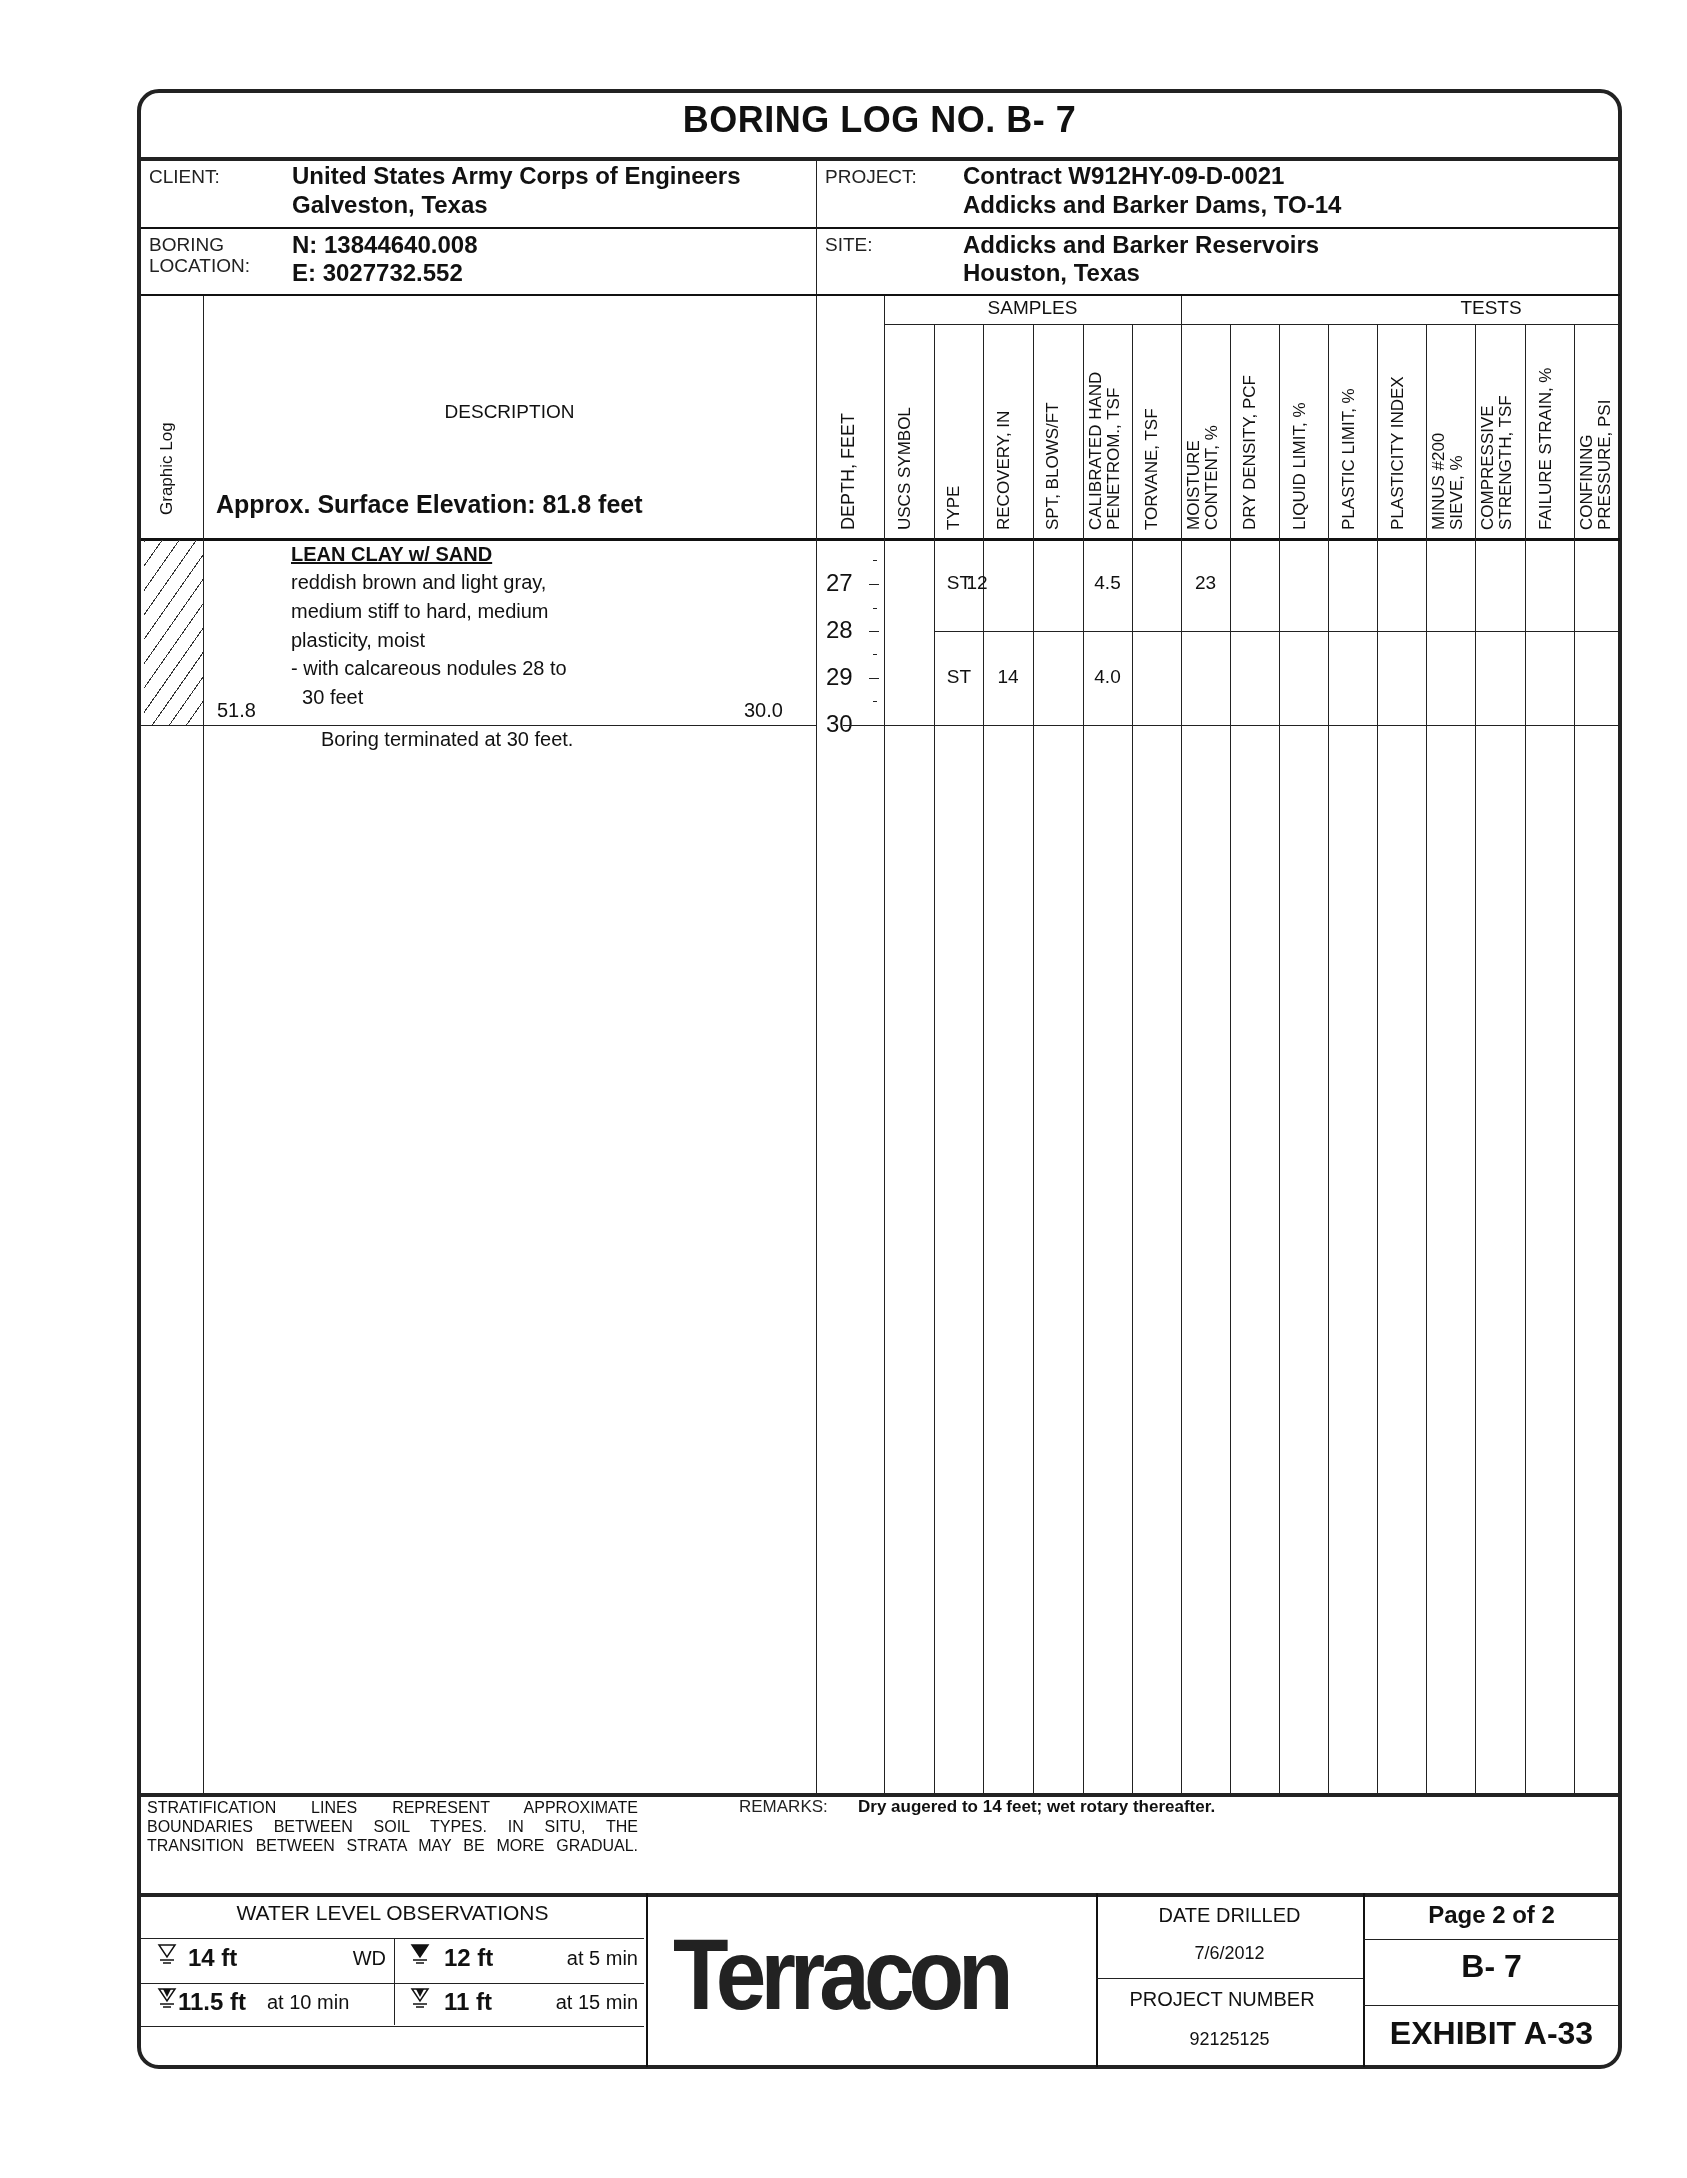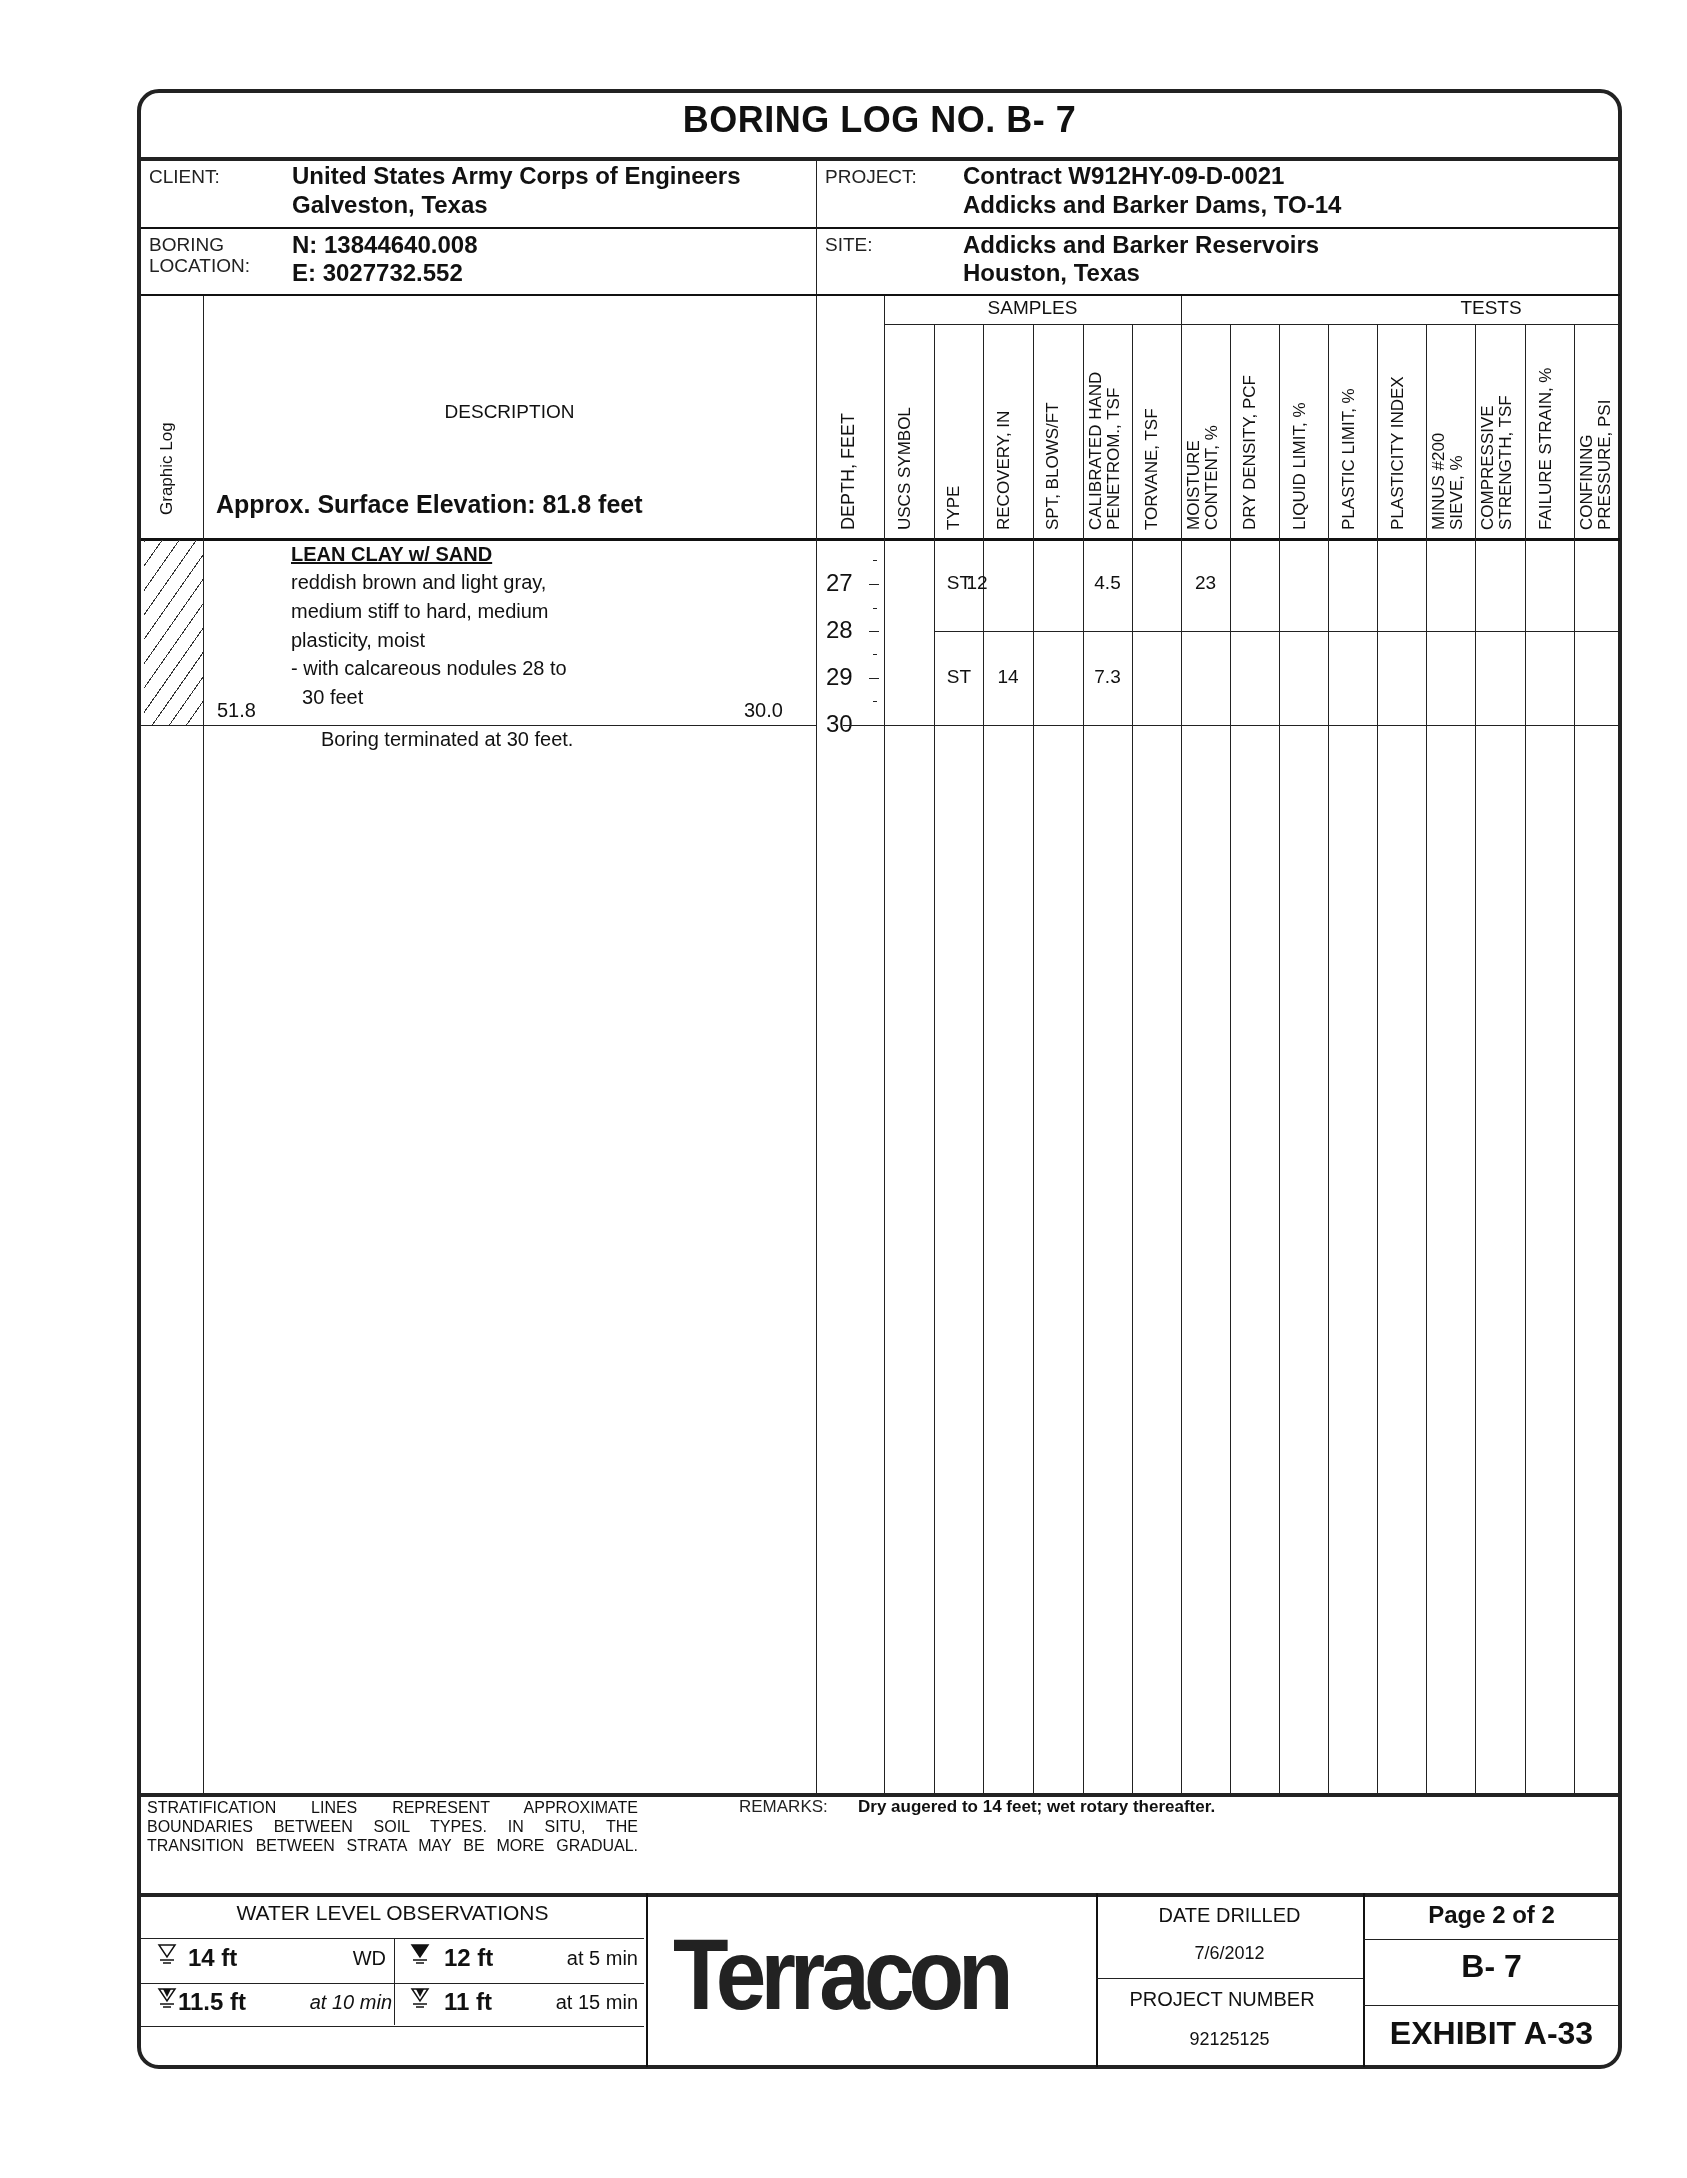--- a/index.html
+++ b/index.html
@@ -138,7 +138,7 @@
 <div class="cell" style="left:1181px; top:572px; width:49px;">23</div>
 <div class="cell" style="left:934px; top:666px; width:50px;">ST</div>
 <div class="cell" style="left:983px; top:666px; width:50px;">14</div>
-<div class="cell" style="left:1083px; top:666px; width:49px;">7.3</div>
+<div class="cell" style="left:1083px; top:666px; width:49px;">4.0</div>
 
 <div class="hl thick" style="left:141px; top:1793px; width:1479px;"></div>
 

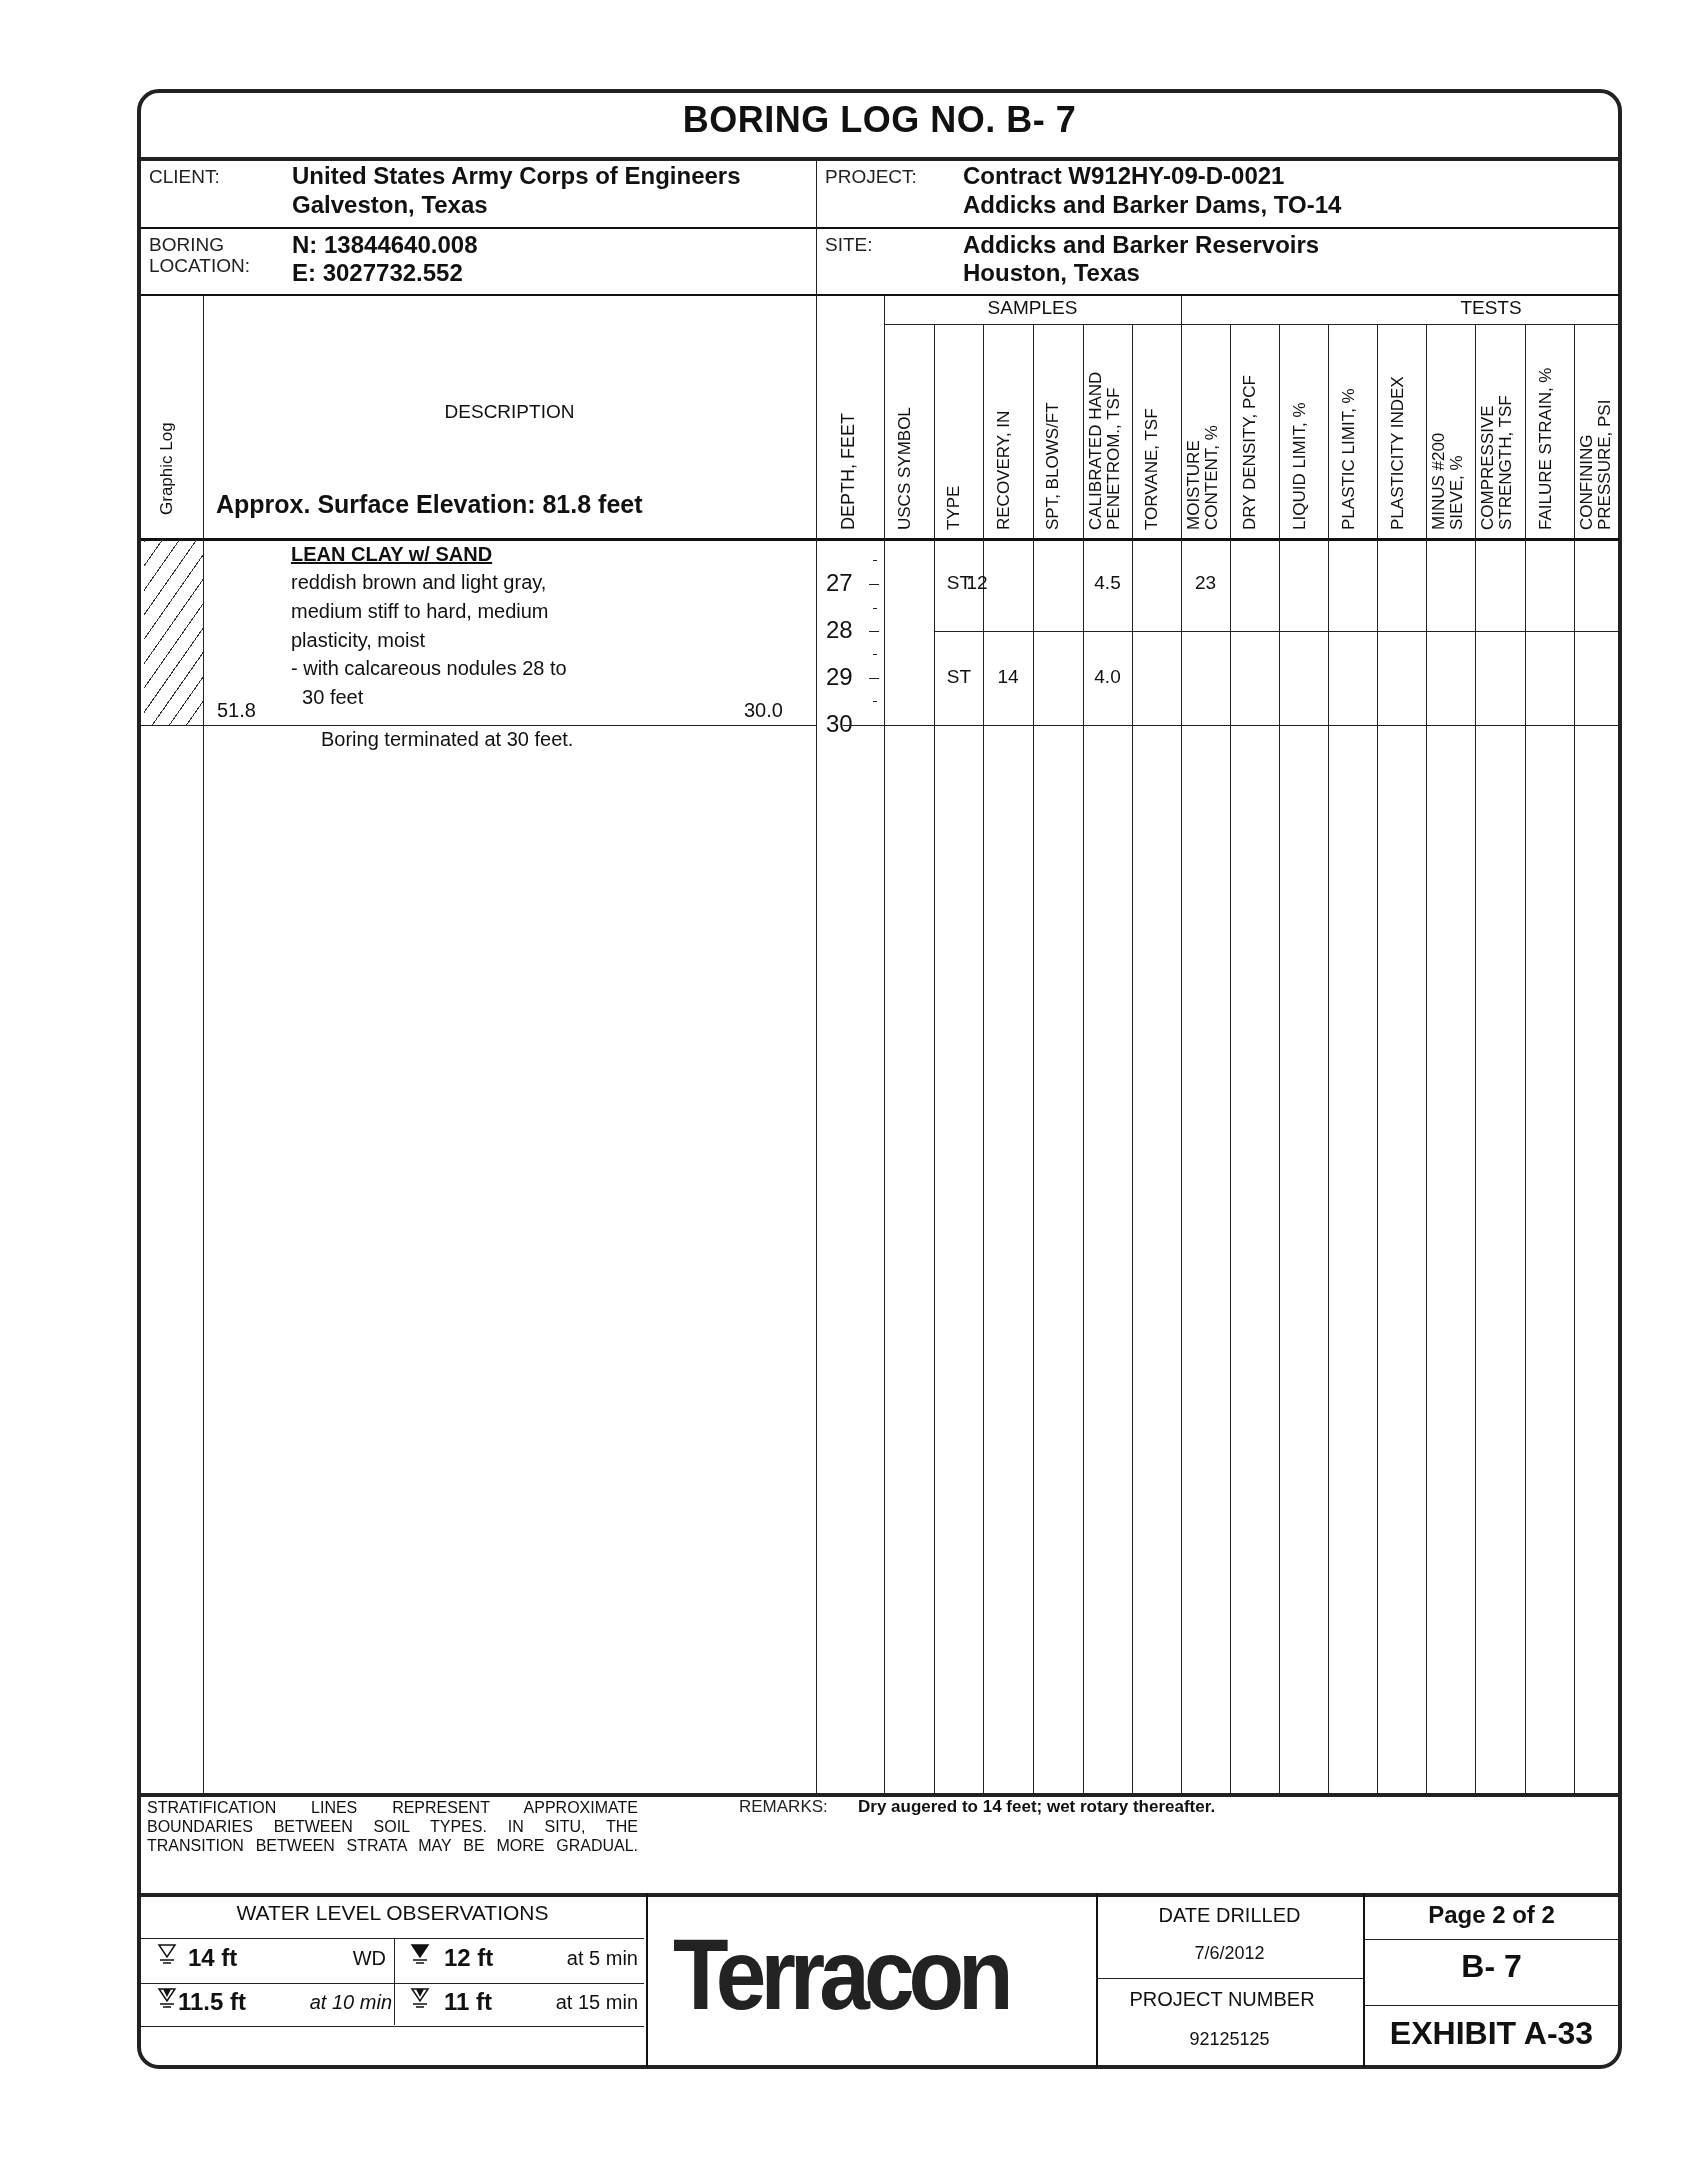--- a/index.html
+++ b/index.html
@@ -176,7 +176,7 @@
     <line x1="7" y1="21" x2="15" y2="21" stroke="#111" stroke-width="1.5"></line>
   </svg>
 <div class="wlb" style="left:178px; top:1988px;">11.5 ft</div>
-<div class="wl" style="left:283px; top:1991px; width:109px; text-align:right;font-style:italic;">at 10 min</div>
+<div class="wl" style="left:267px; top:1991px; width:109px; text-align:left;">at 10 min</div>
 
 <svg class="abs" style="left:409px; top:1986px;" width="22" height="24" viewBox="0 0 22 24">
     <polygon points="3,3 19,3 11,15" fill="none" stroke="#111" stroke-width="1.5"></polygon>

